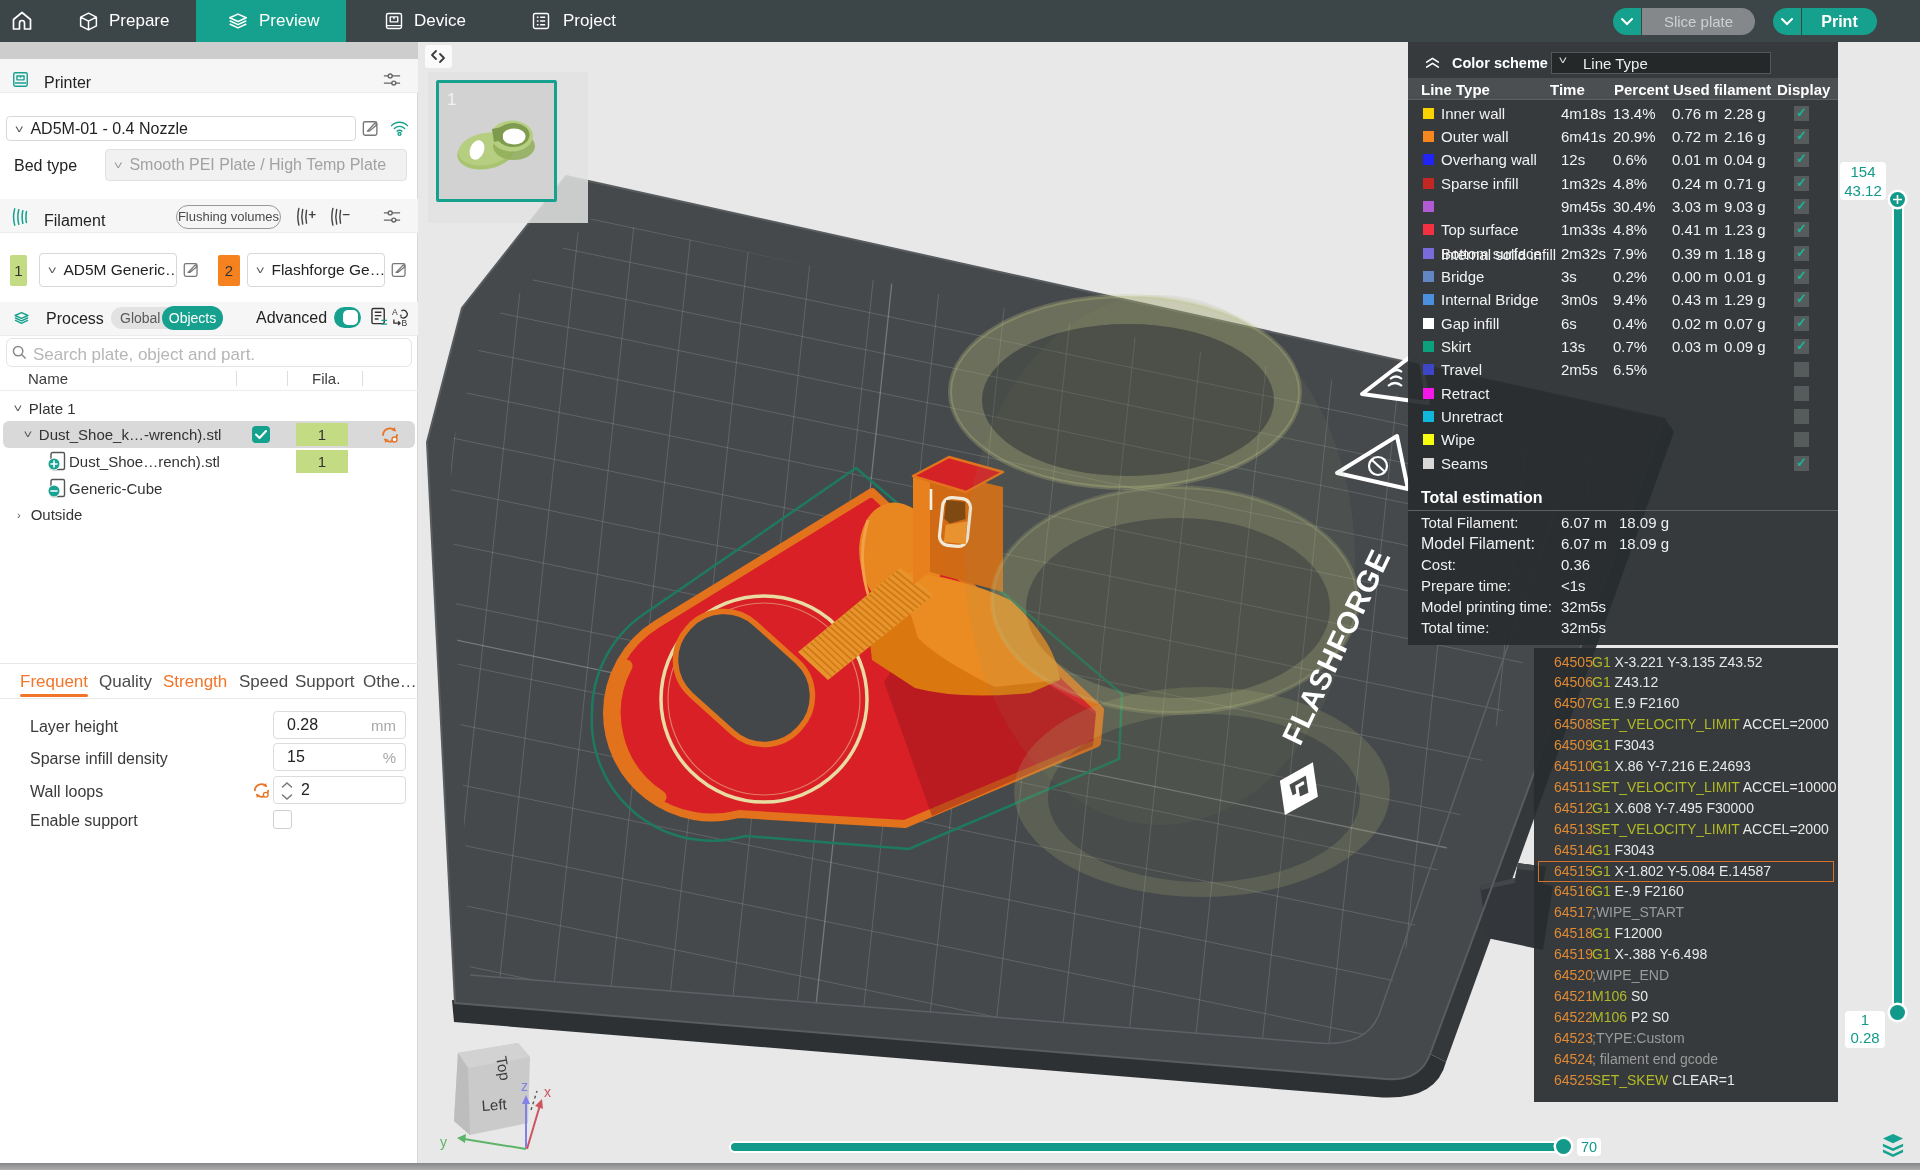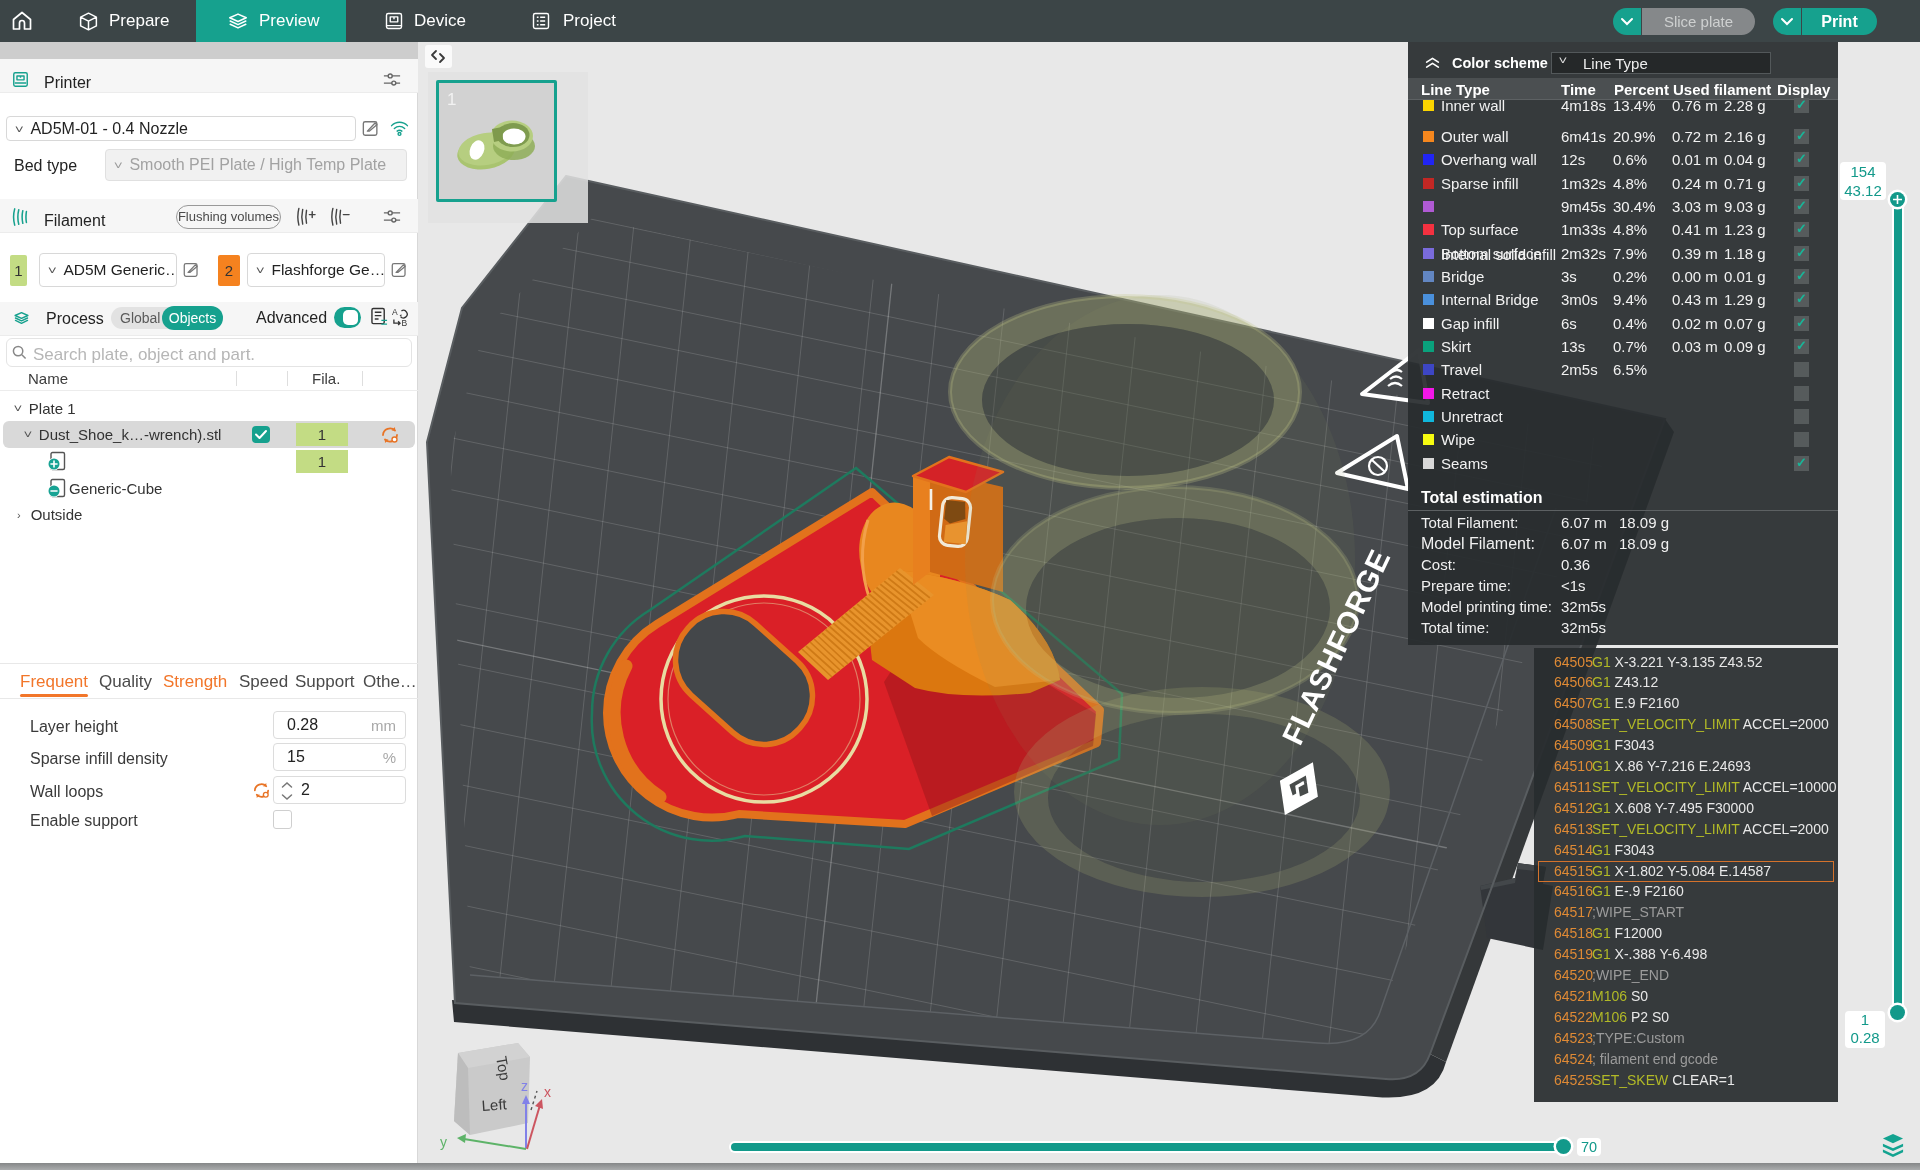--- a/index.html
+++ b/index.html
@@ -462,7 +462,7 @@
   <div class="abs" style="left:175px; top:13px; font-size:15px; color:#eee;">Line Type</div>
   <div class="abs" style="left:0; top:36px; width:430px; height:21px; background:rgba(95,100,102,0.5);"></div>
   <div class="abs" style="left:13px; top:39px; font-size:15px; font-weight:bold; color:#fff;">Line Type</div>
-  <div class="abs" style="left:153px; top:39px; font-size:15px; font-weight:bold; color:#fff;">Time</div>
+  <div class="abs" style="left:142px; top:39px; font-size:15px; font-weight:bold; color:#fff;">Time</div>
   <div class="abs" style="left:206px; top:39px; font-size:15px; font-weight:bold; color:#fff;">Percent</div>
   <div class="abs" style="left:265px; top:39px; font-size:15px; font-weight:bold; color:#fff;">Used filament</div>
   <div class="abs" style="left:369px; top:39px; font-size:15px; font-weight:bold; color:#fff;">Display</div>

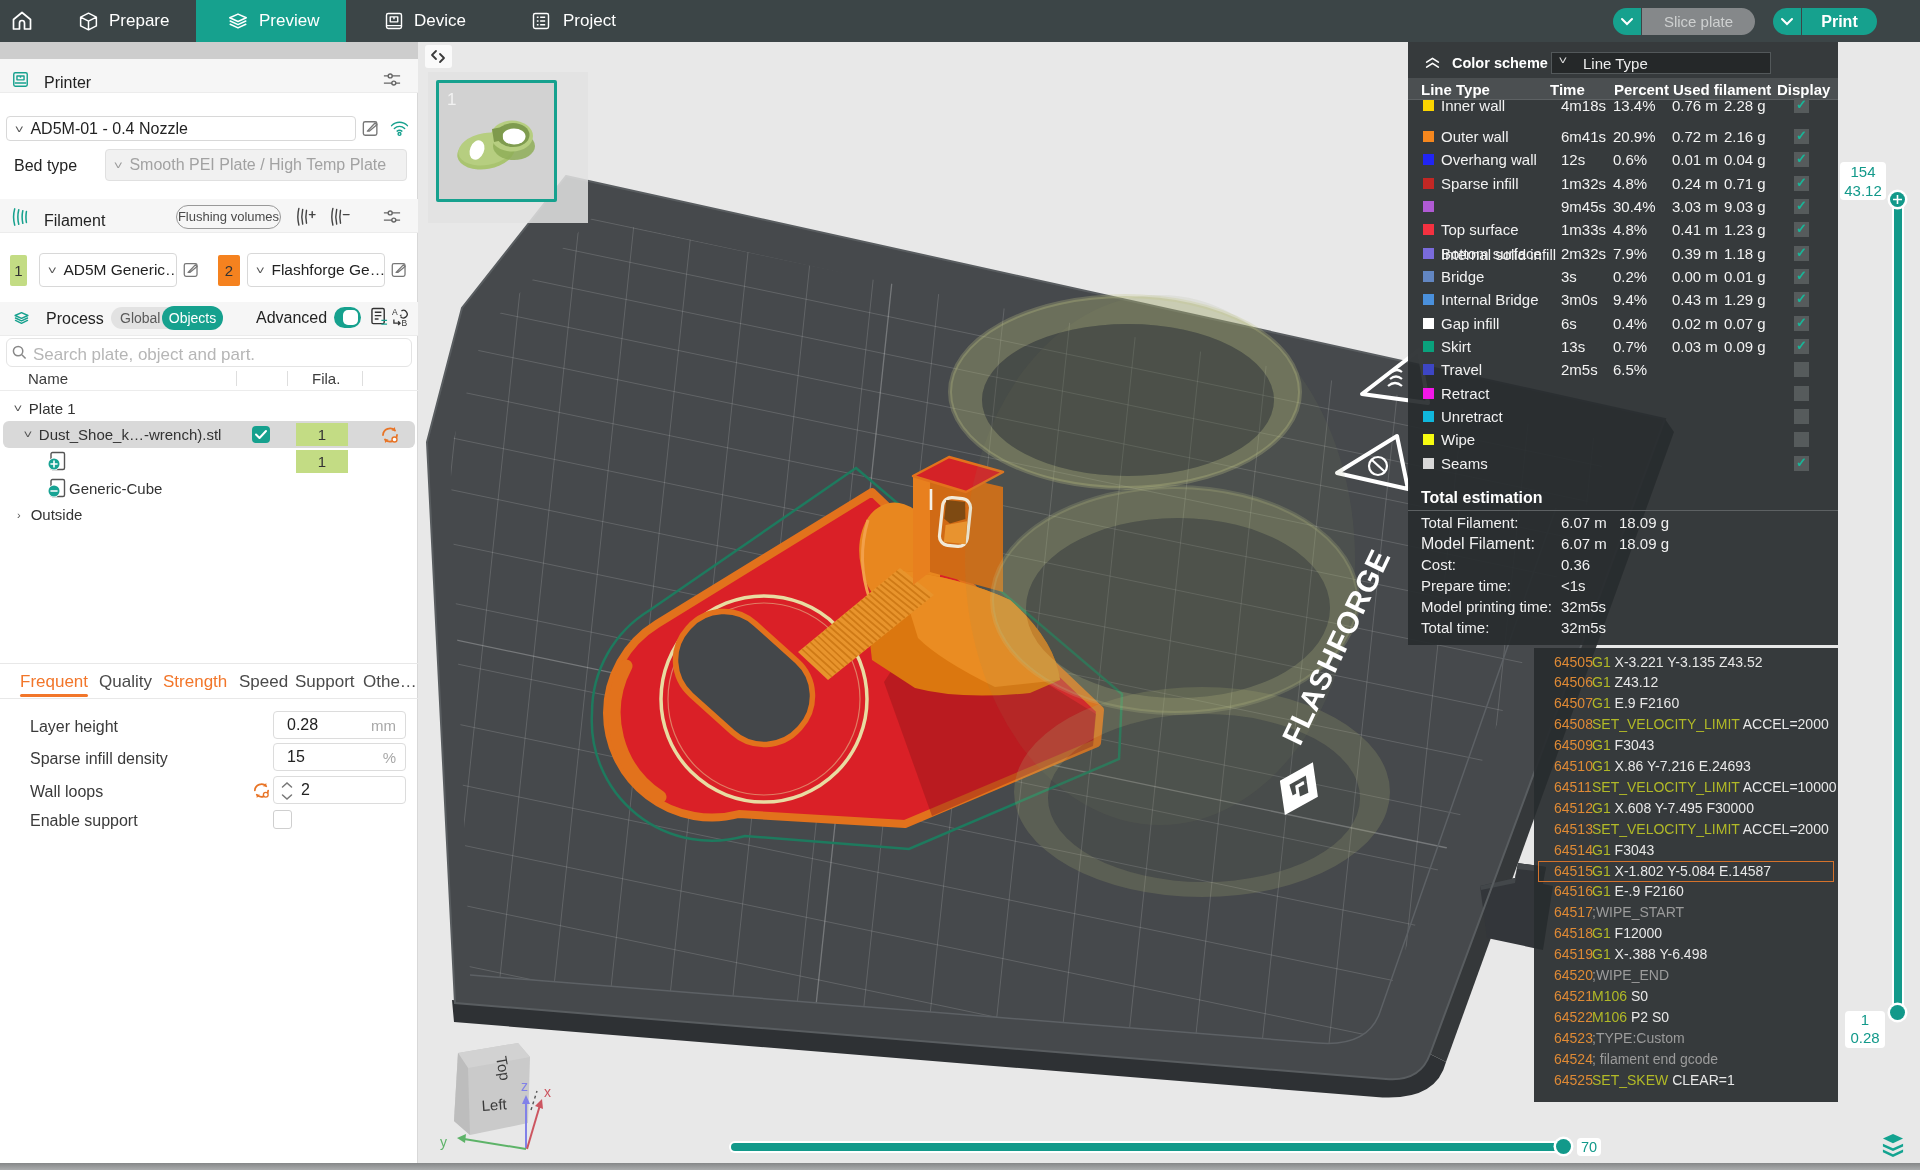--- a/index.html
+++ b/index.html
@@ -467,7 +467,7 @@
   <div class="abs" style="left:265px; top:39px; font-size:15px; font-weight:bold; color:#fff;">Used filament</div>
   <div class="abs" style="left:369px; top:39px; font-size:15px; font-weight:bold; color:#fff;">Display</div>
   <div class="abs" style="left:0; top:57px; width:430px; height:1px; background:#5d6163;"></div>
-  <div class="crow" style="top:52px;">
+  <div class="crow" style="top:60px;">
         <div class="sw" style="background:#fbd400;"></div>
         <div class="abs" style="left:33px; top:3px;">Inner wall</div>
         <div class="abs" style="left:153px; top:3px;">4m18s</div>

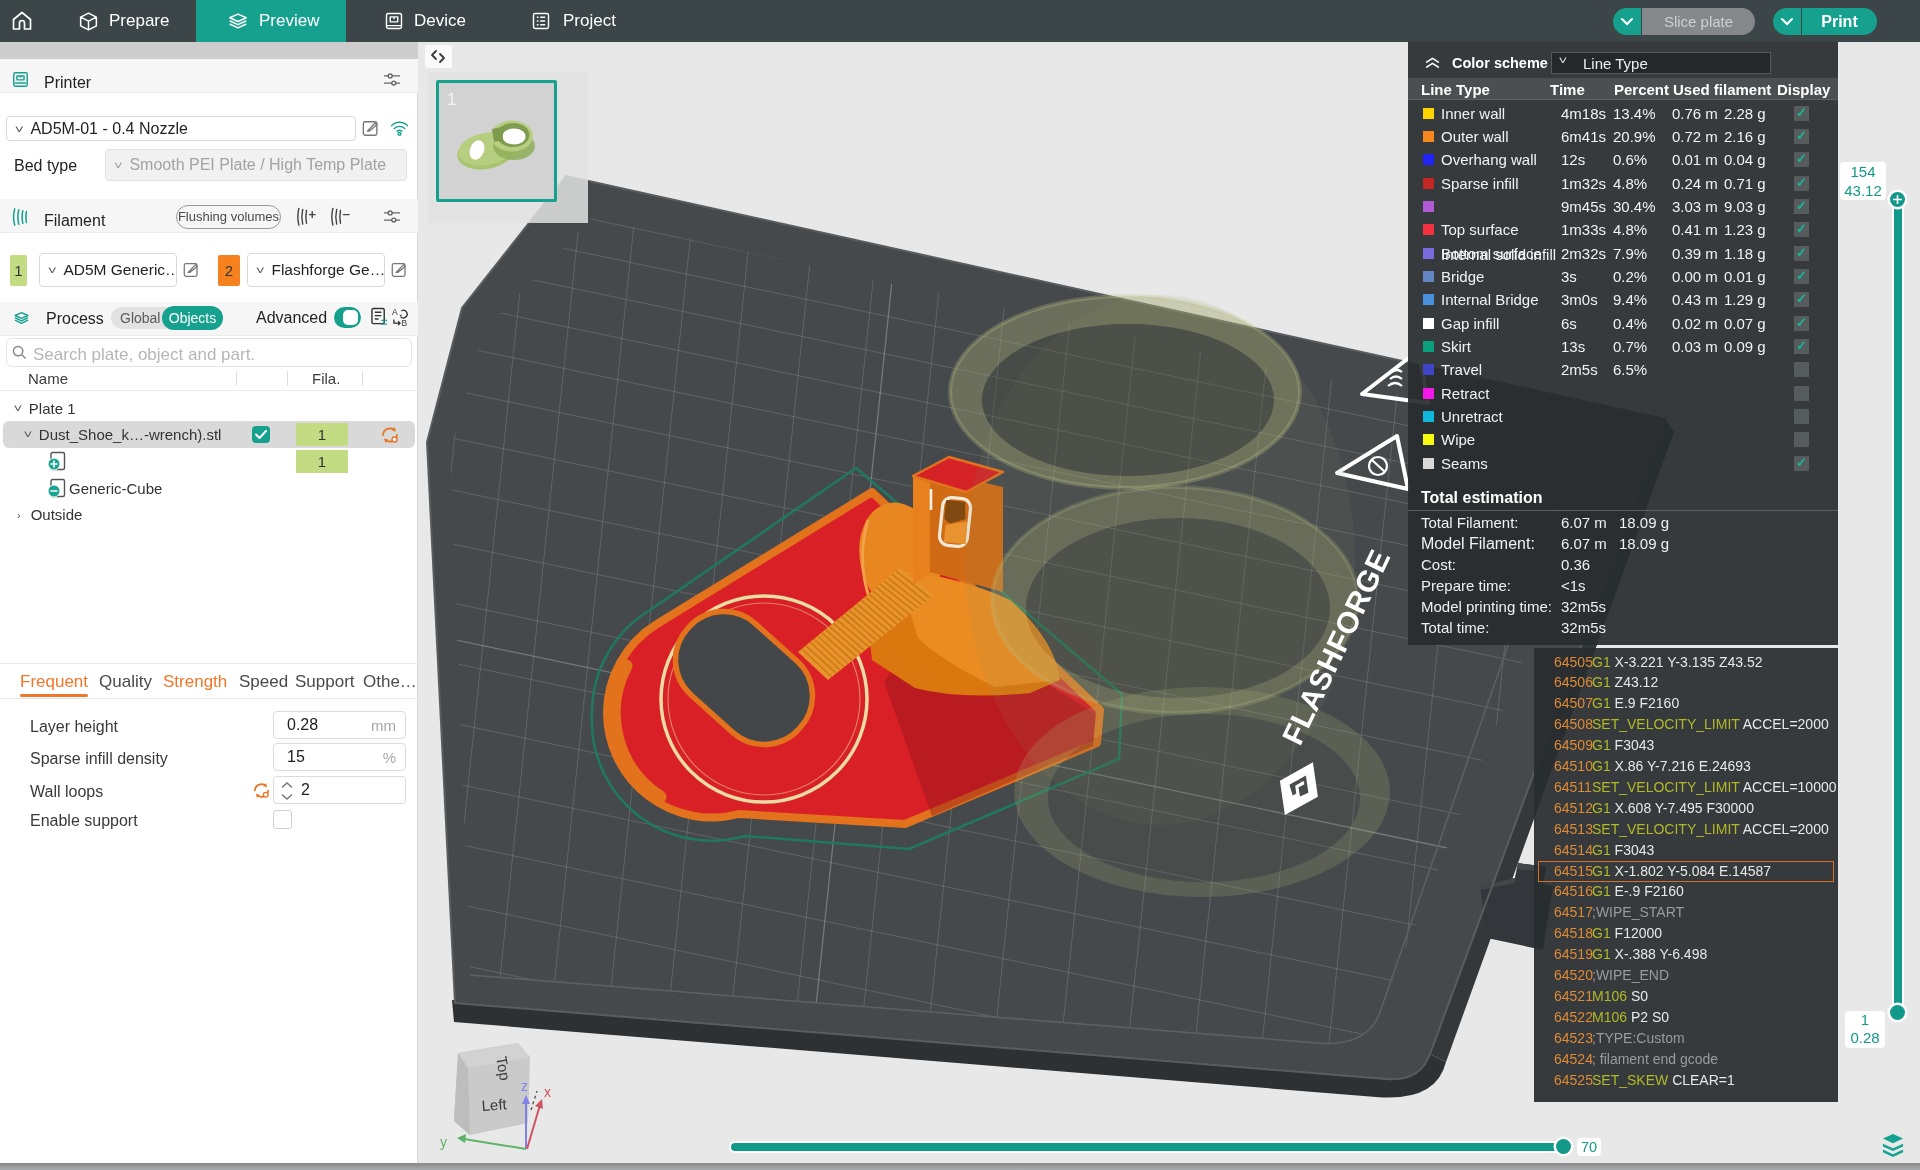--- a/index.html
+++ b/index.html
@@ -395,6 +395,9 @@
         <path d="M15 2 L15.2 5.8 L11.5 5.5 Z M5 18 L4.8 14.2 L8.5 14.5 Z" fill="#e87426" stroke="none"></path>
         <circle cx="14.5" cy="14.5" r="2.5" fill="#fff" stroke="#e87426" stroke-width="1.4"></circle>
       </svg>
+  <div class="trow" style="top:406px;">
+        <span style="margin-left:69px;">Dust_Shoe…rench).stl</span>
+      </div>
   <svg class="abs" style="left:47px; top:409px;" width="19" height="21" viewBox="0 0 19 21" fill="none">
         <rect x="4" y="1.5" width="13.5" height="17" rx="1.5" stroke="#555" stroke-width="1.4"></rect>
         <circle cx="7" cy="13" r="6.3" fill="#fff"></circle>

